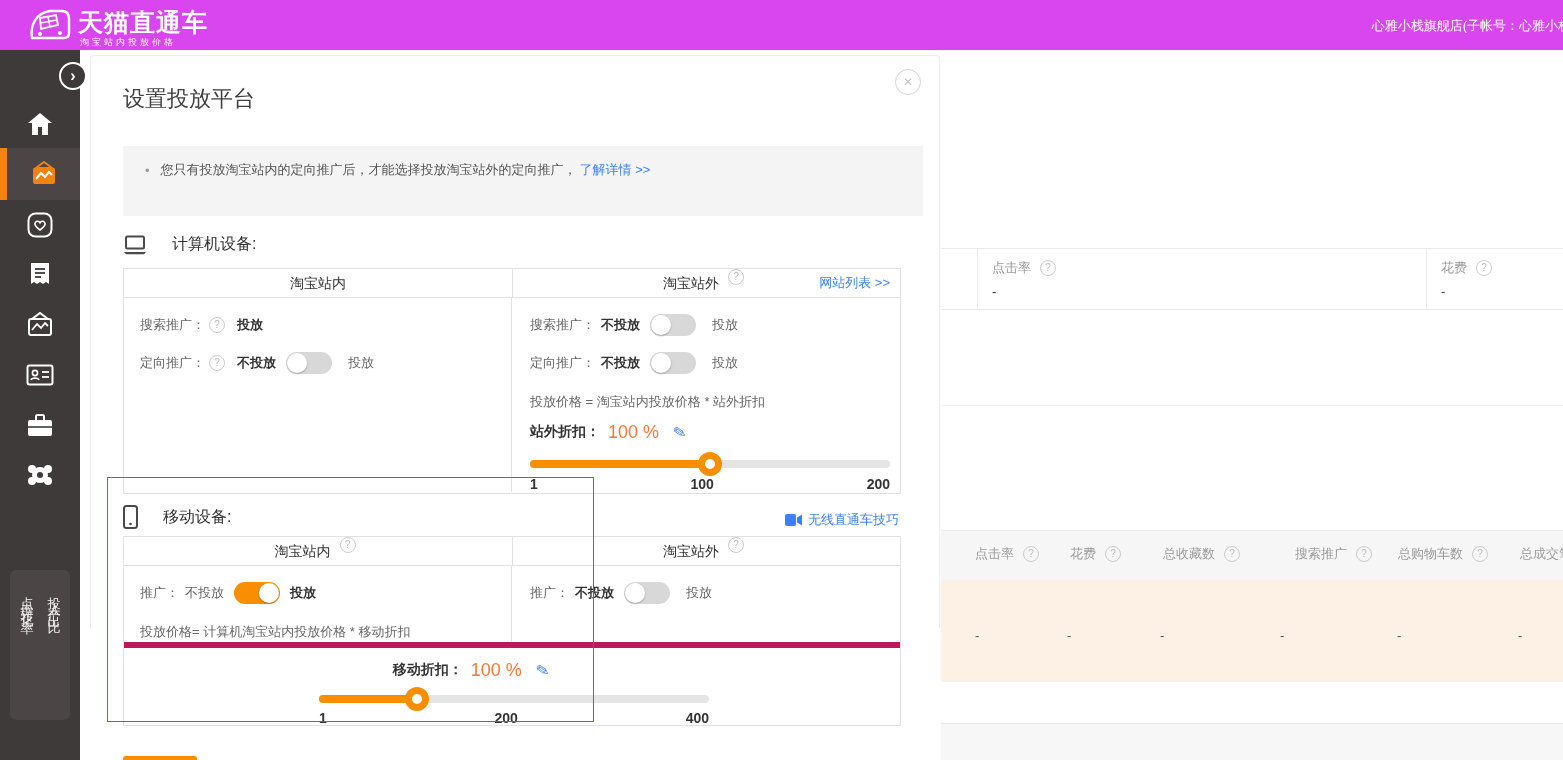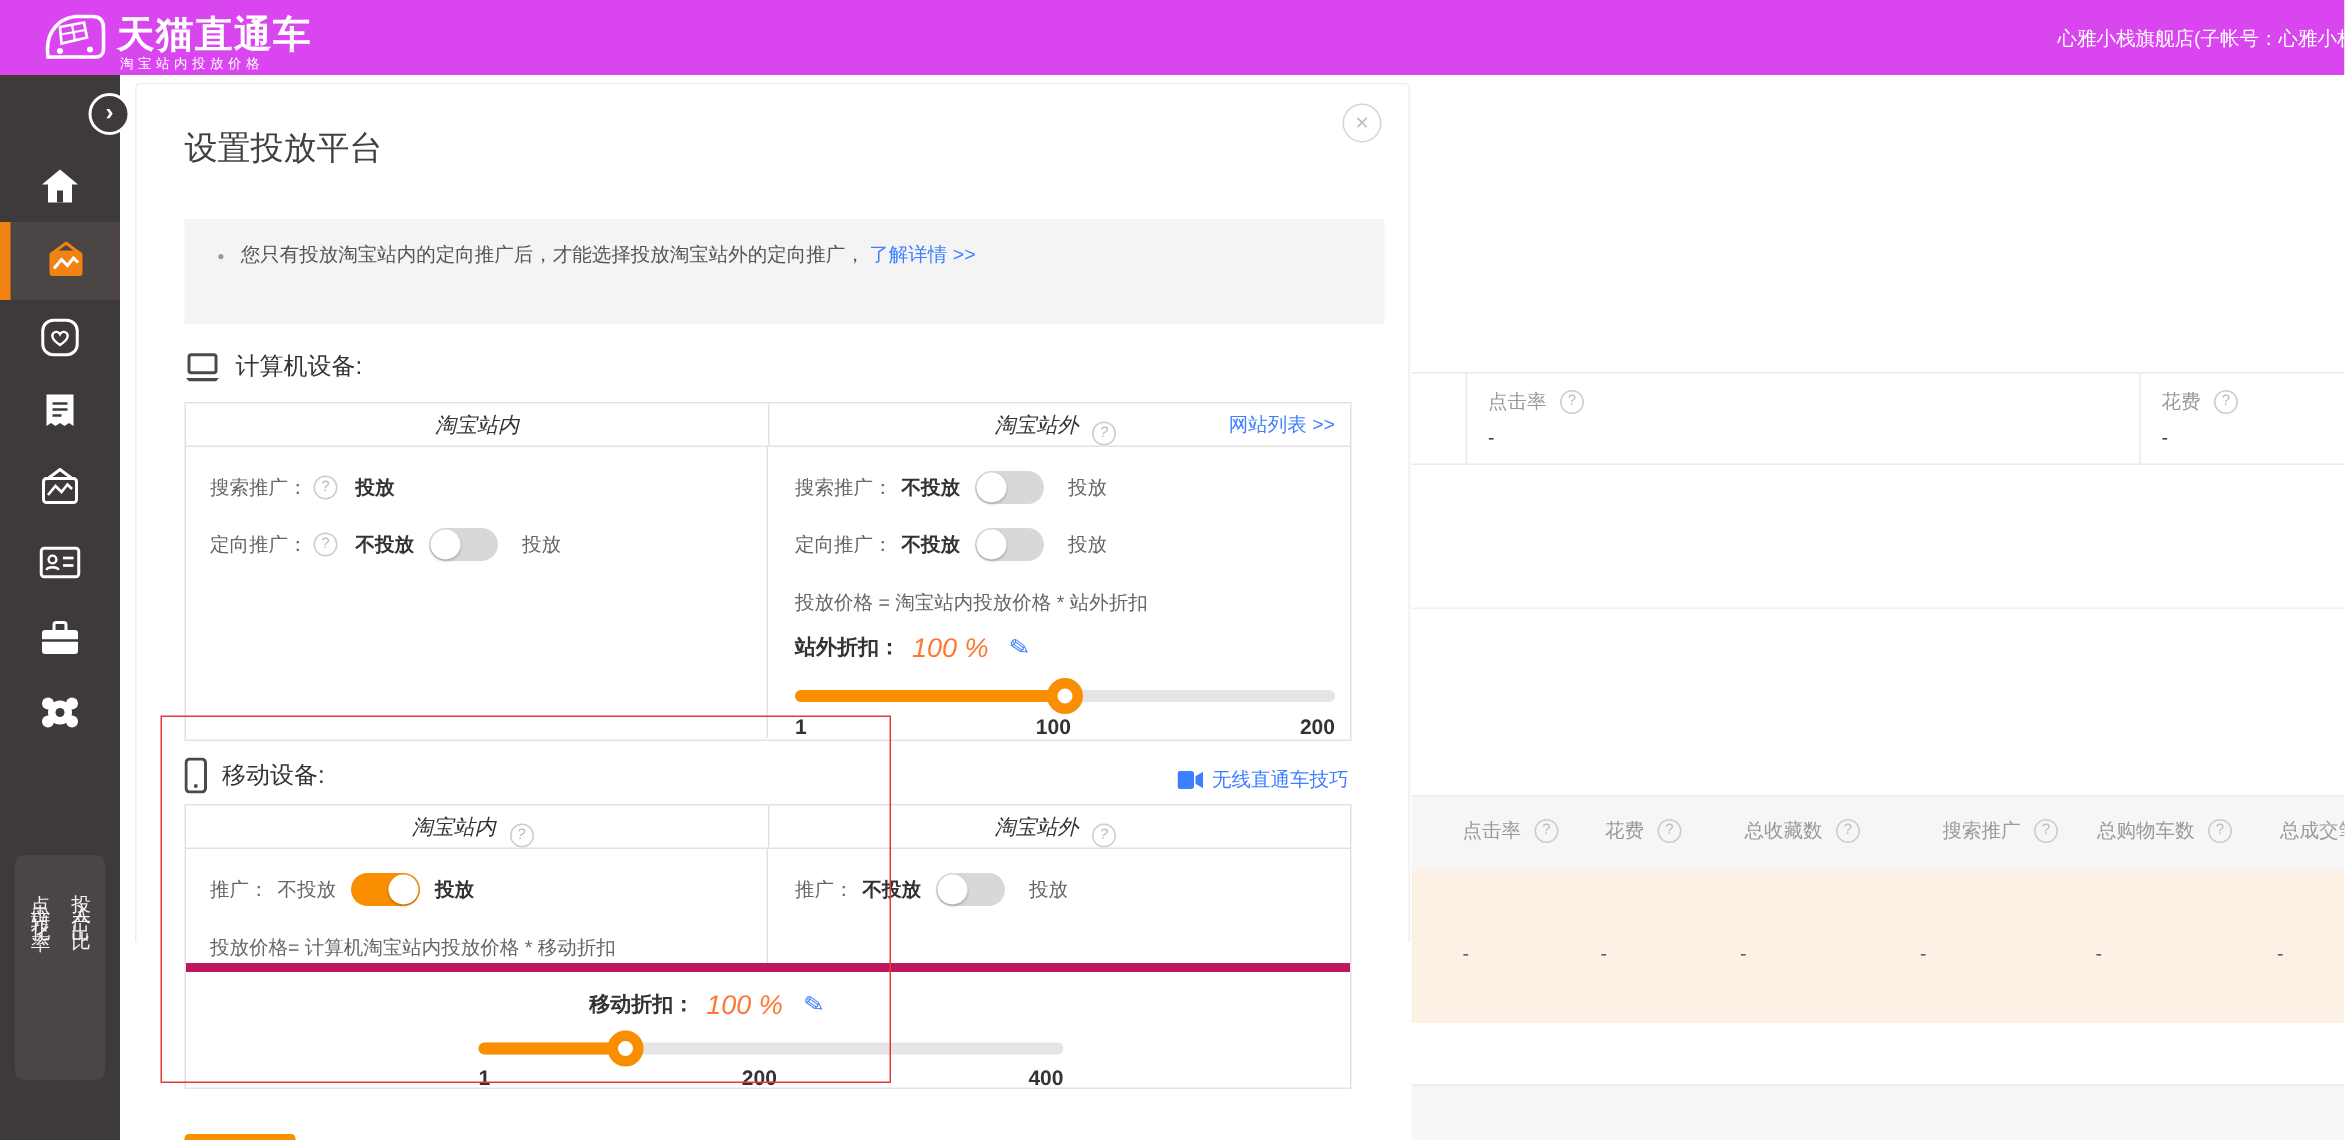--- a/index.html
+++ b/index.html
@@ -54,7 +54,7 @@
   .warn{color:#222;font-size:14px;margin:0 1px;}
   .blue-link{color:#3d7fff;text-decoration:none;cursor:pointer;}
 
-  .sec-head{position:absolute;left:32px;display:flex;align-items:center;gap:10px;font-size:16px;color:#333;}
+  .sec-head{position:absolute;left:32px;display:flex;align-items:center;gap:25px;font-size:16px;color:#333;}
   .sec-head.computer{top:178px;}
   .sec-head.mobile{top:449px;}
   .video-link{position:absolute;right:40px;top:455px;display:flex;align-items:center;gap:6px;font-size:13px;color:#3d7fff;cursor:pointer;}

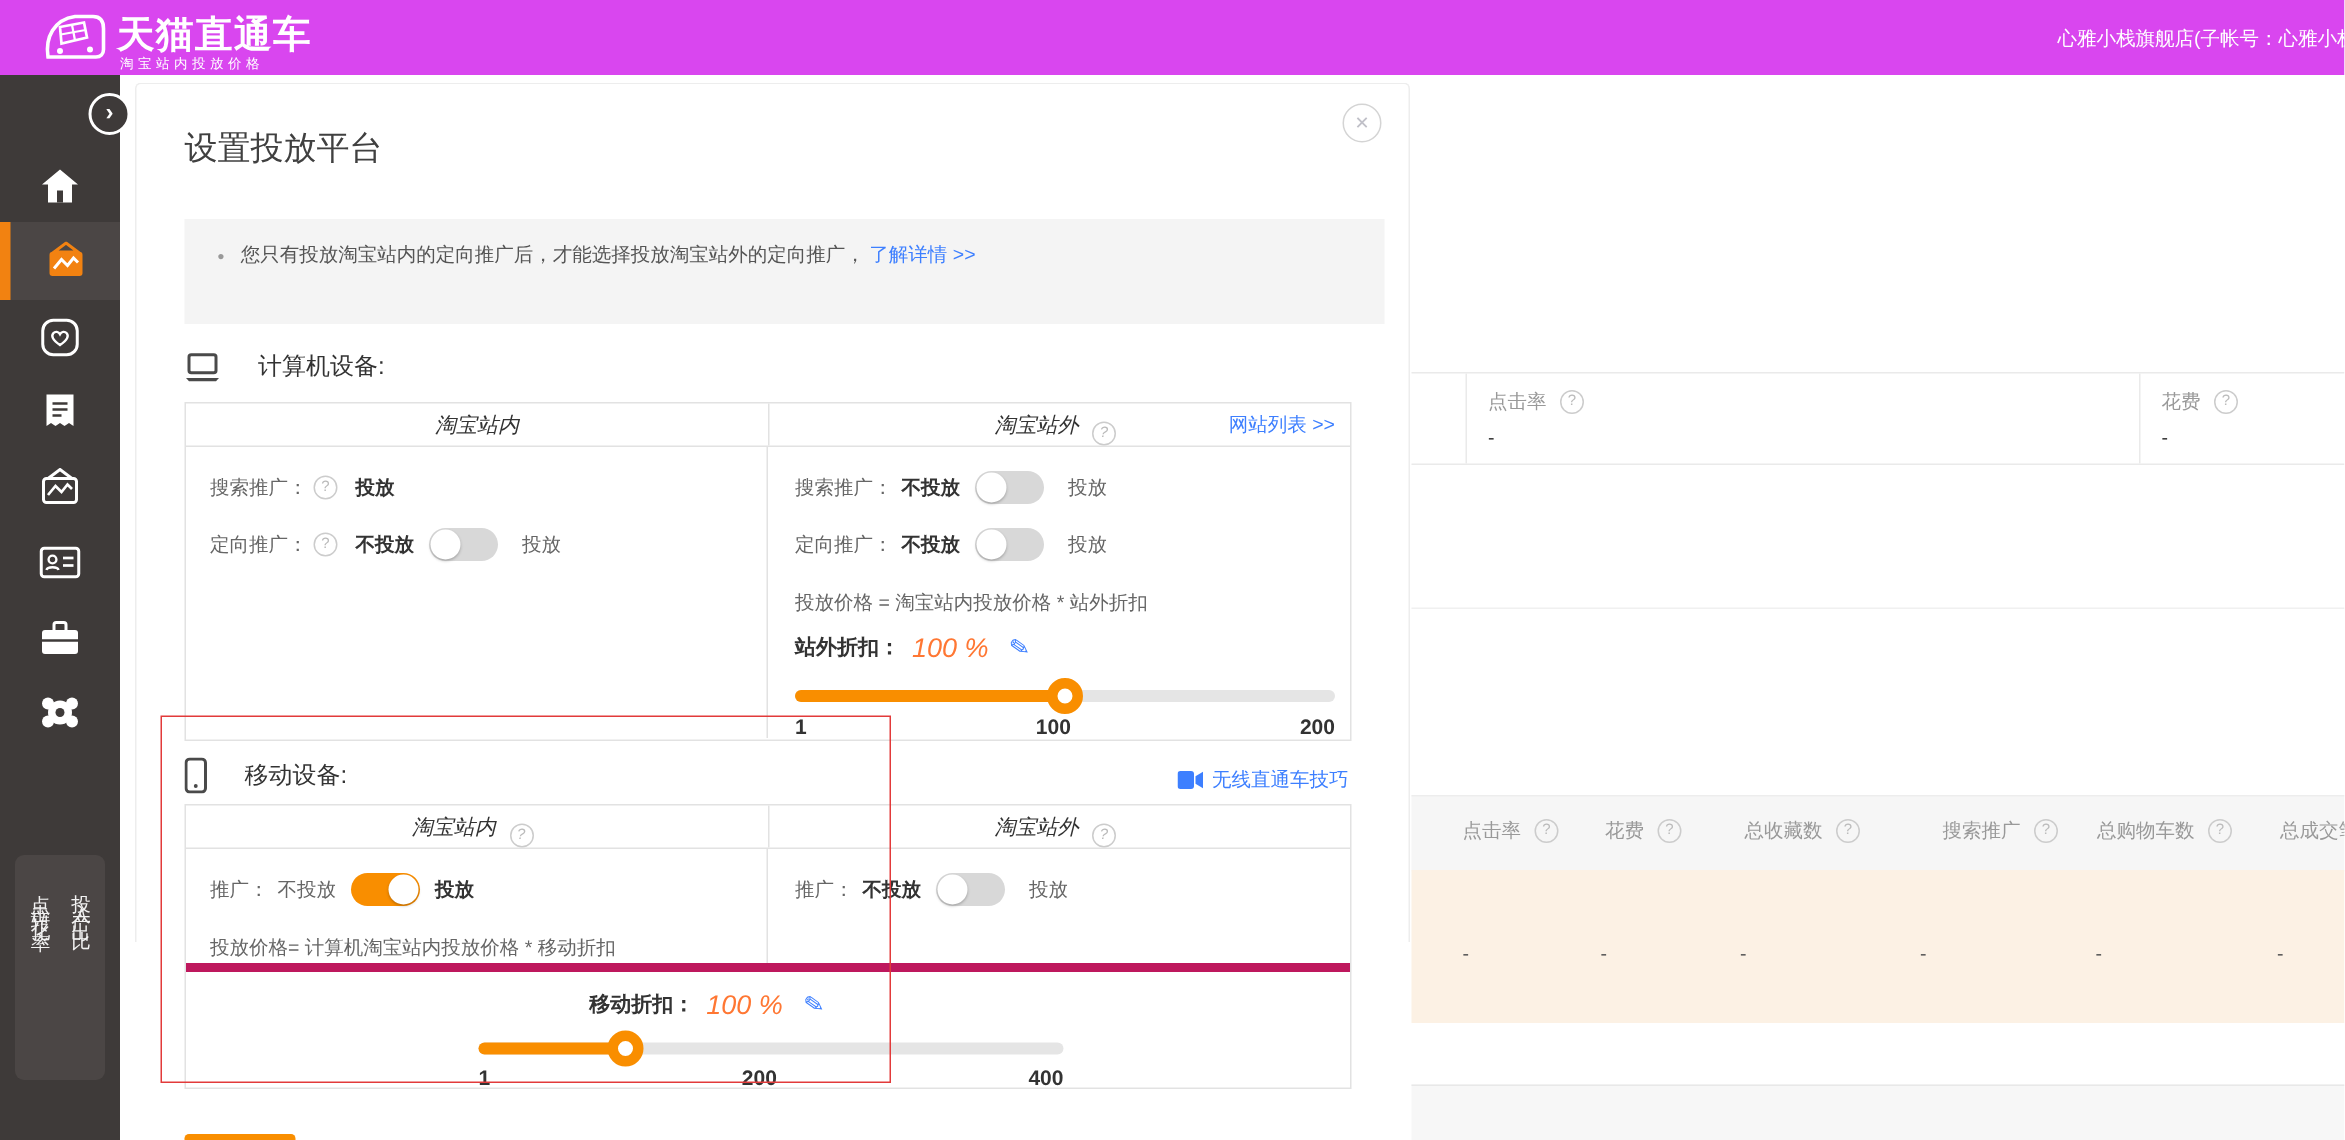--- a/index.html
+++ b/index.html
@@ -67,7 +67,7 @@
   .th.left{width:388px;border-right:1px solid #e2e2e2;}
   .th.right{flex:1;position:relative;}
   .th .hlink{position:absolute;right:10px;top:0;font-size:13px;line-height:28px;}
-  .th-inner{display:inline-flex;align-items:flex-end;gap:5px;height:28px;font-style:italic;}
+  .th-inner{display:inline-flex;align-items:flex-start;gap:5px;height:28px;}
   .tbody{display:flex;}
   .tc{box-sizing:border-box;}
   .tc.left{width:388px;border-right:1px solid #e2e2e2;padding:8px 0 0 16px;}

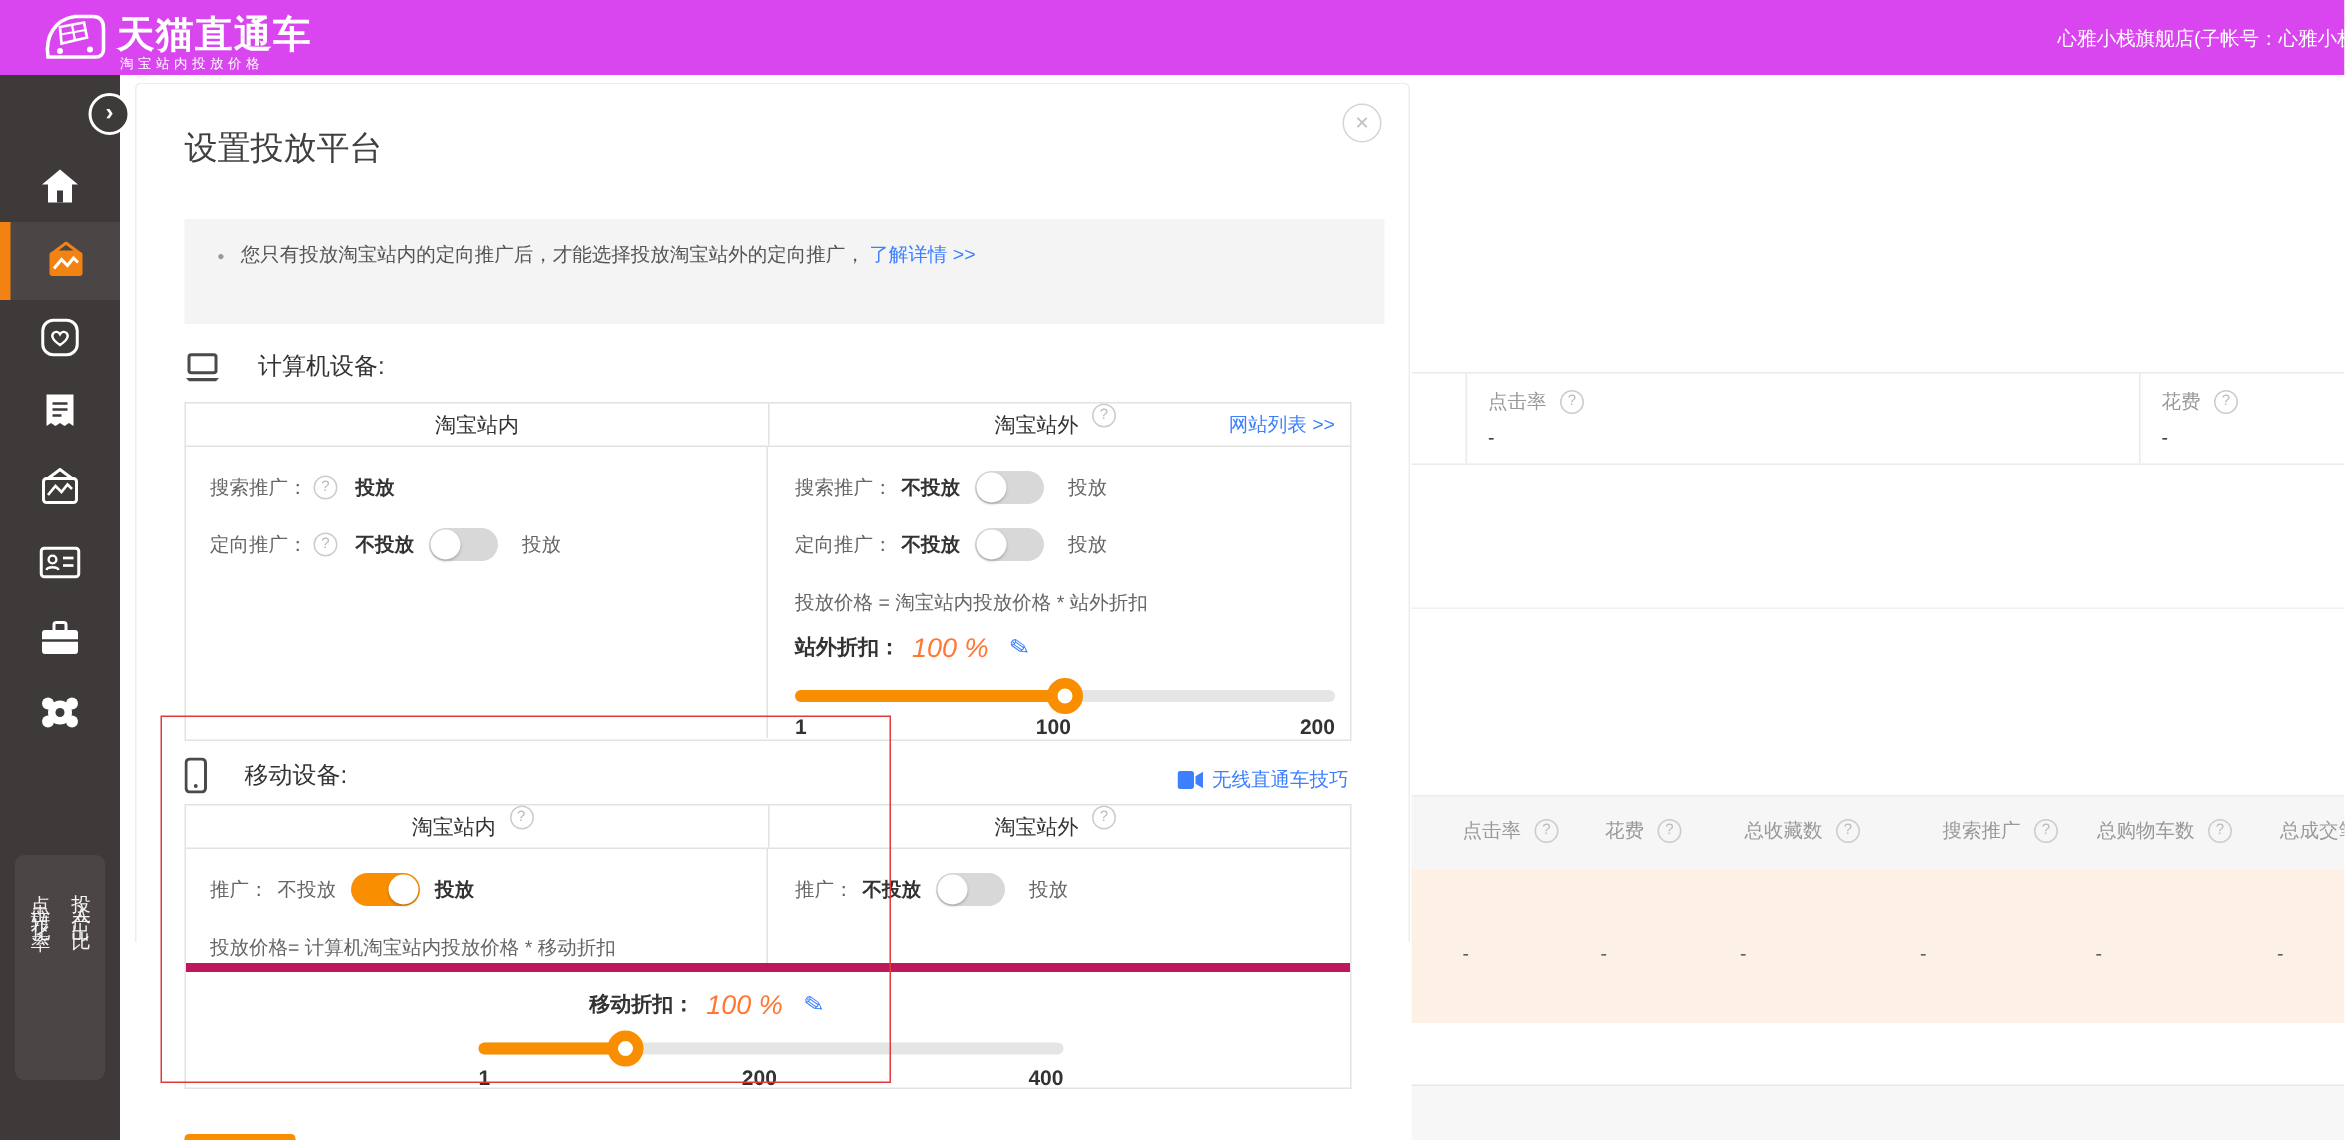--- a/index.html
+++ b/index.html
@@ -79,7 +79,7 @@
   .formula{font-size:13px;color:#666;margin-top:10px;height:20px;line-height:20px;}
   .disc{display:flex;align-items:center;height:24px;margin-top:8px;}
   .disc-lbl{font-size:14px;font-weight:bold;color:#333;}
-  .disc-val{font-size:18px;color:#ff7733;margin-left:8px;font-style:italic;}
+  .disc-val{font-size:18px;color:#ff7733;margin-left:8px;}
   .pencil{margin-left:14px;color:#3d7fff;font-size:16px;cursor:pointer;transform:rotate(-10deg);}
   .pencil::after{content:"✎";}
 

